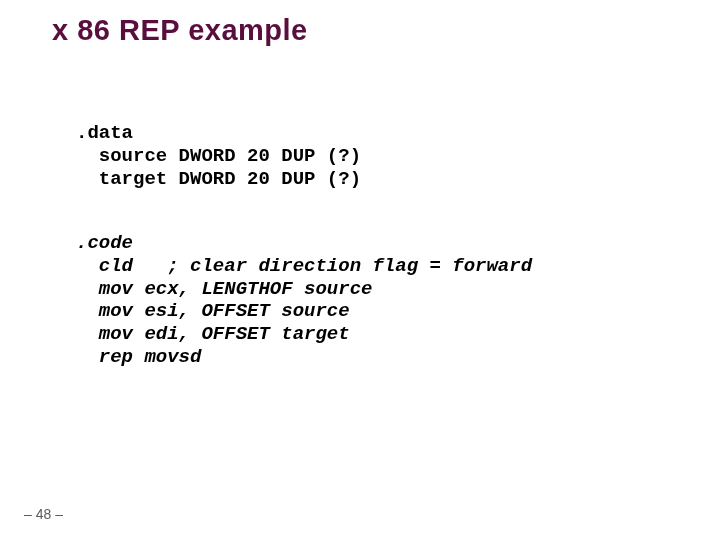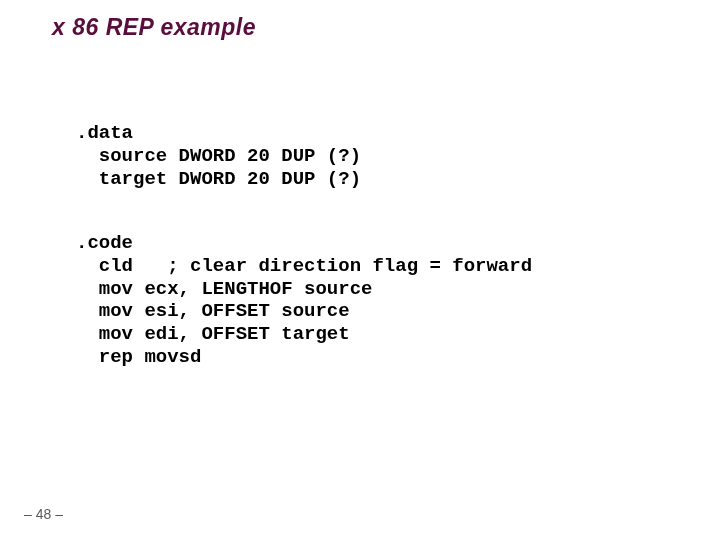--- a/index.html
+++ b/index.html
@@ -19,11 +19,10 @@
       position: absolute;
       top: 14px;
       left: 52px;
-      font-size: 23px;
+      font-size: 29px;
       font-weight: bold;
       color: #5a0e3d;
       letter-spacing: 0.5px;
-      font-style: italic;
     }
     .code-block {
       position: absolute;

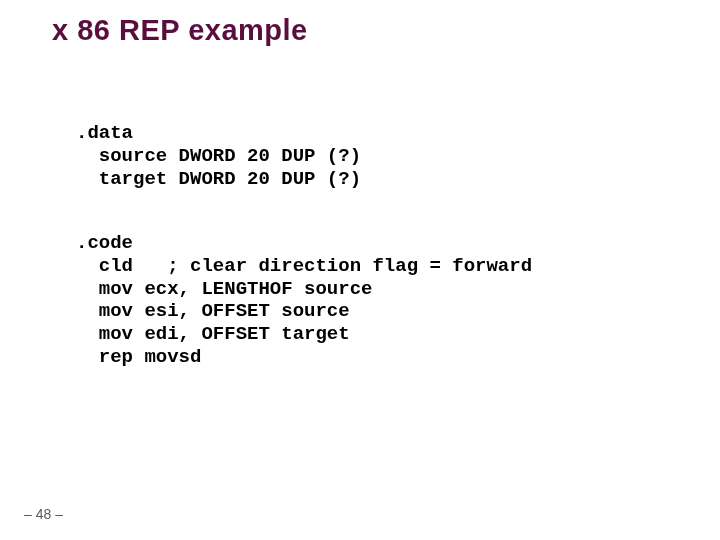--- a/index.html
+++ b/index.html
@@ -39,6 +39,7 @@
     }
     .block-code {
       top: 232px;
+      font-style: italic;
     }
     .page-number {
       position: absolute;

